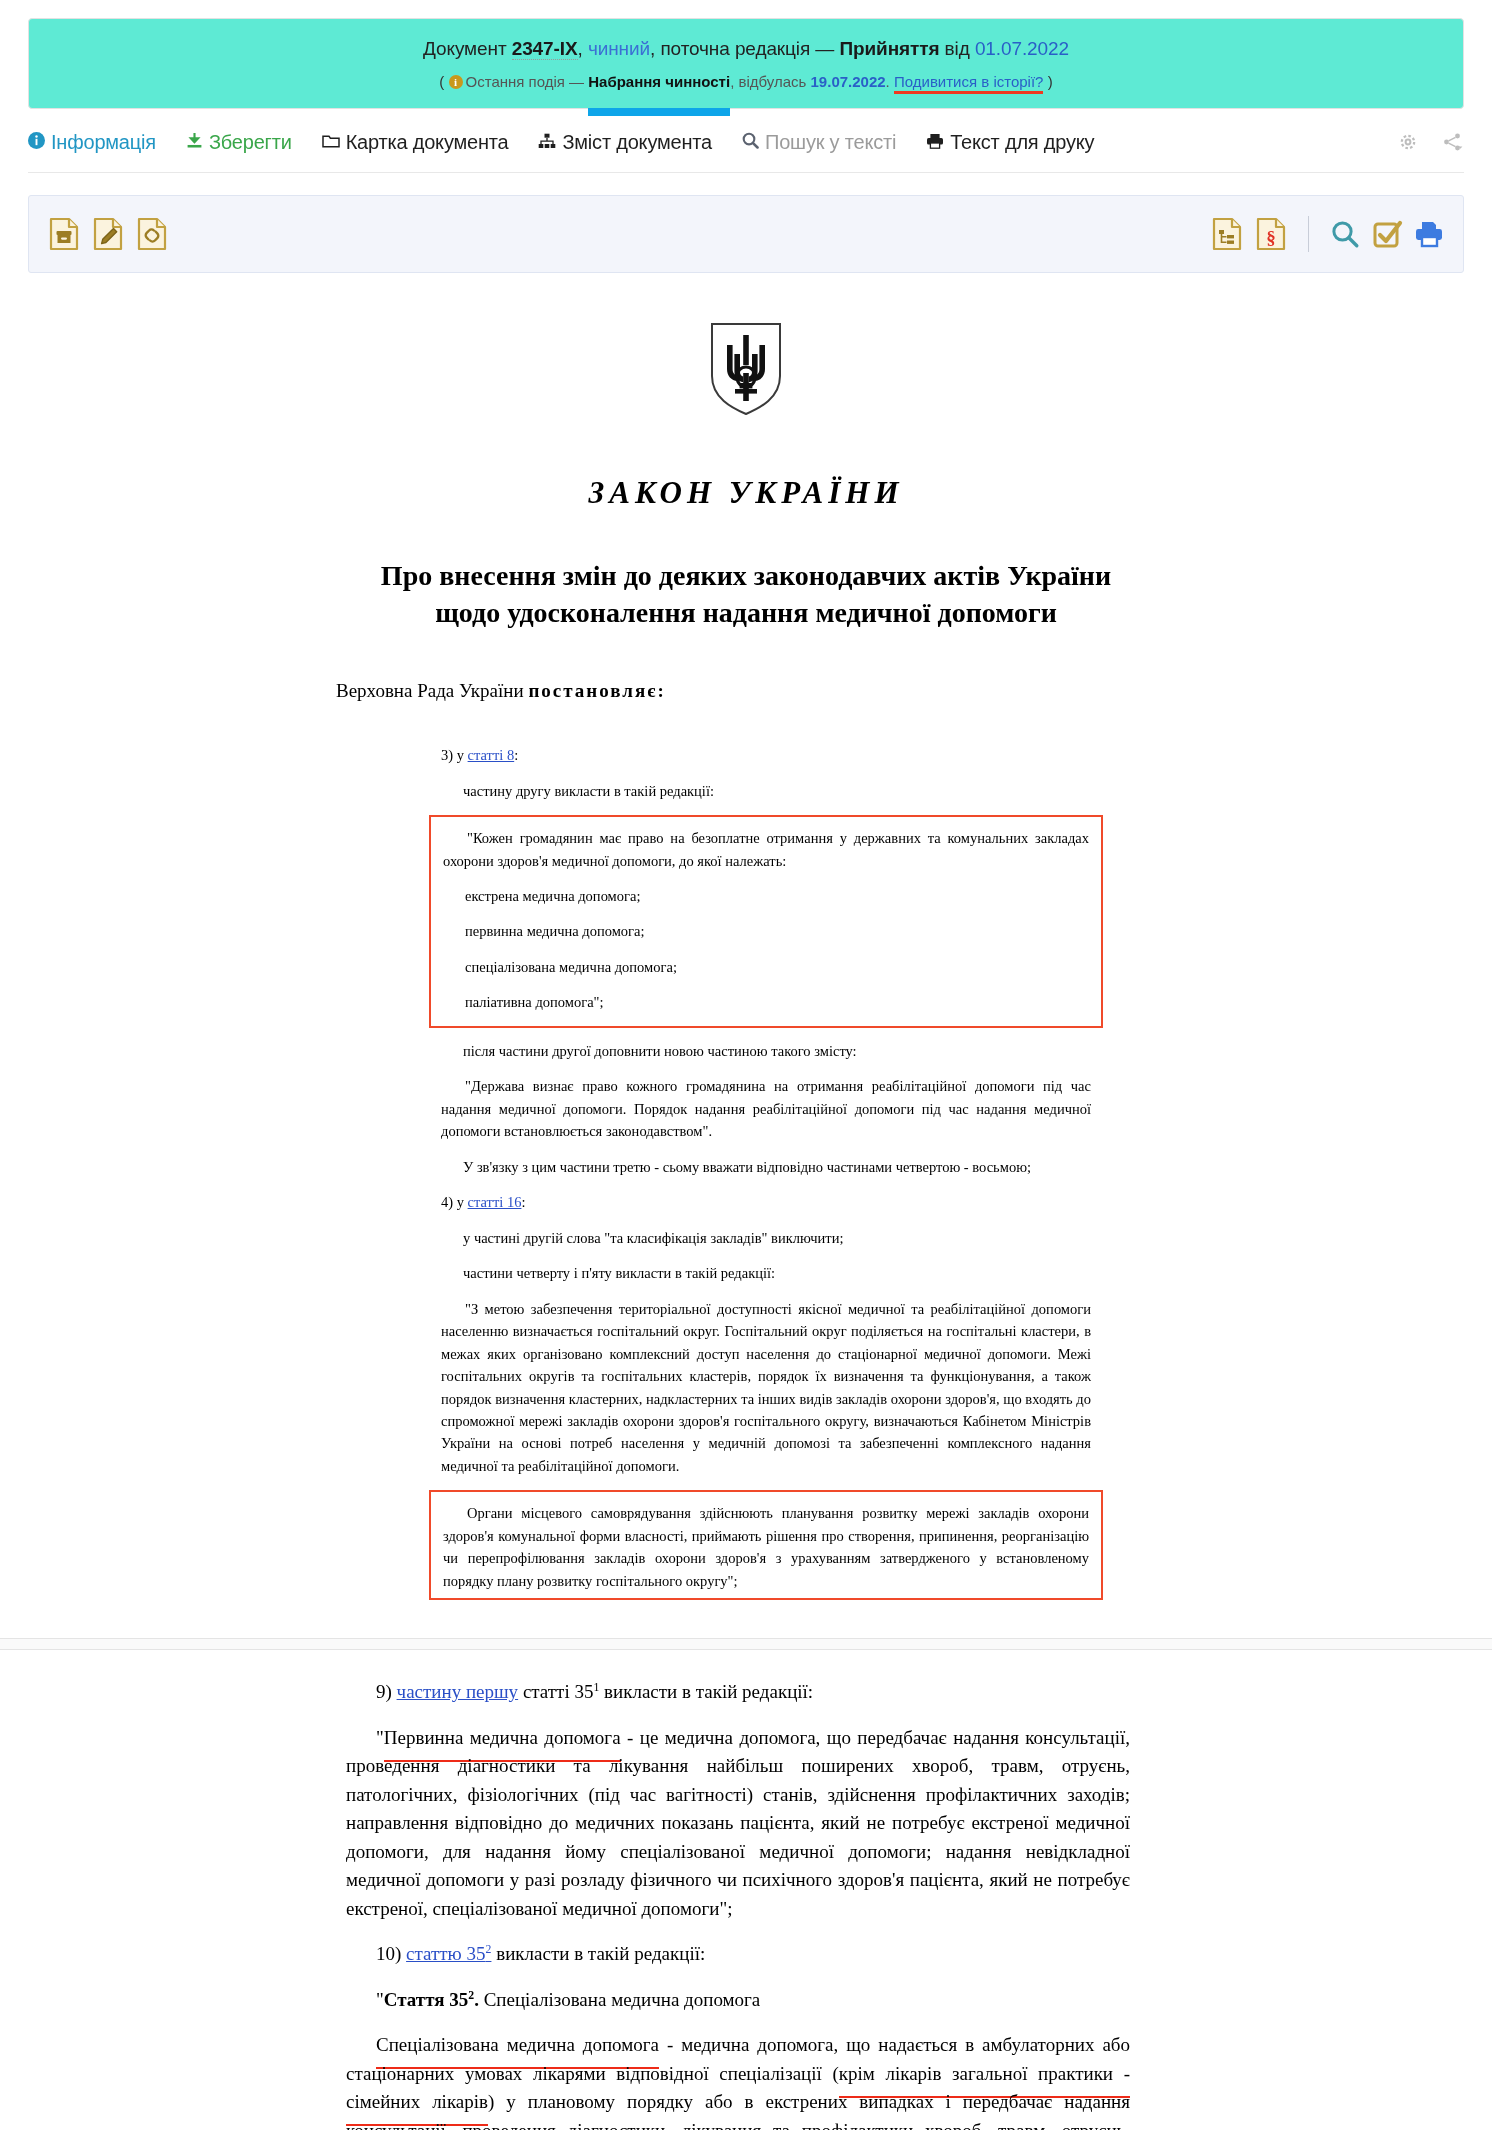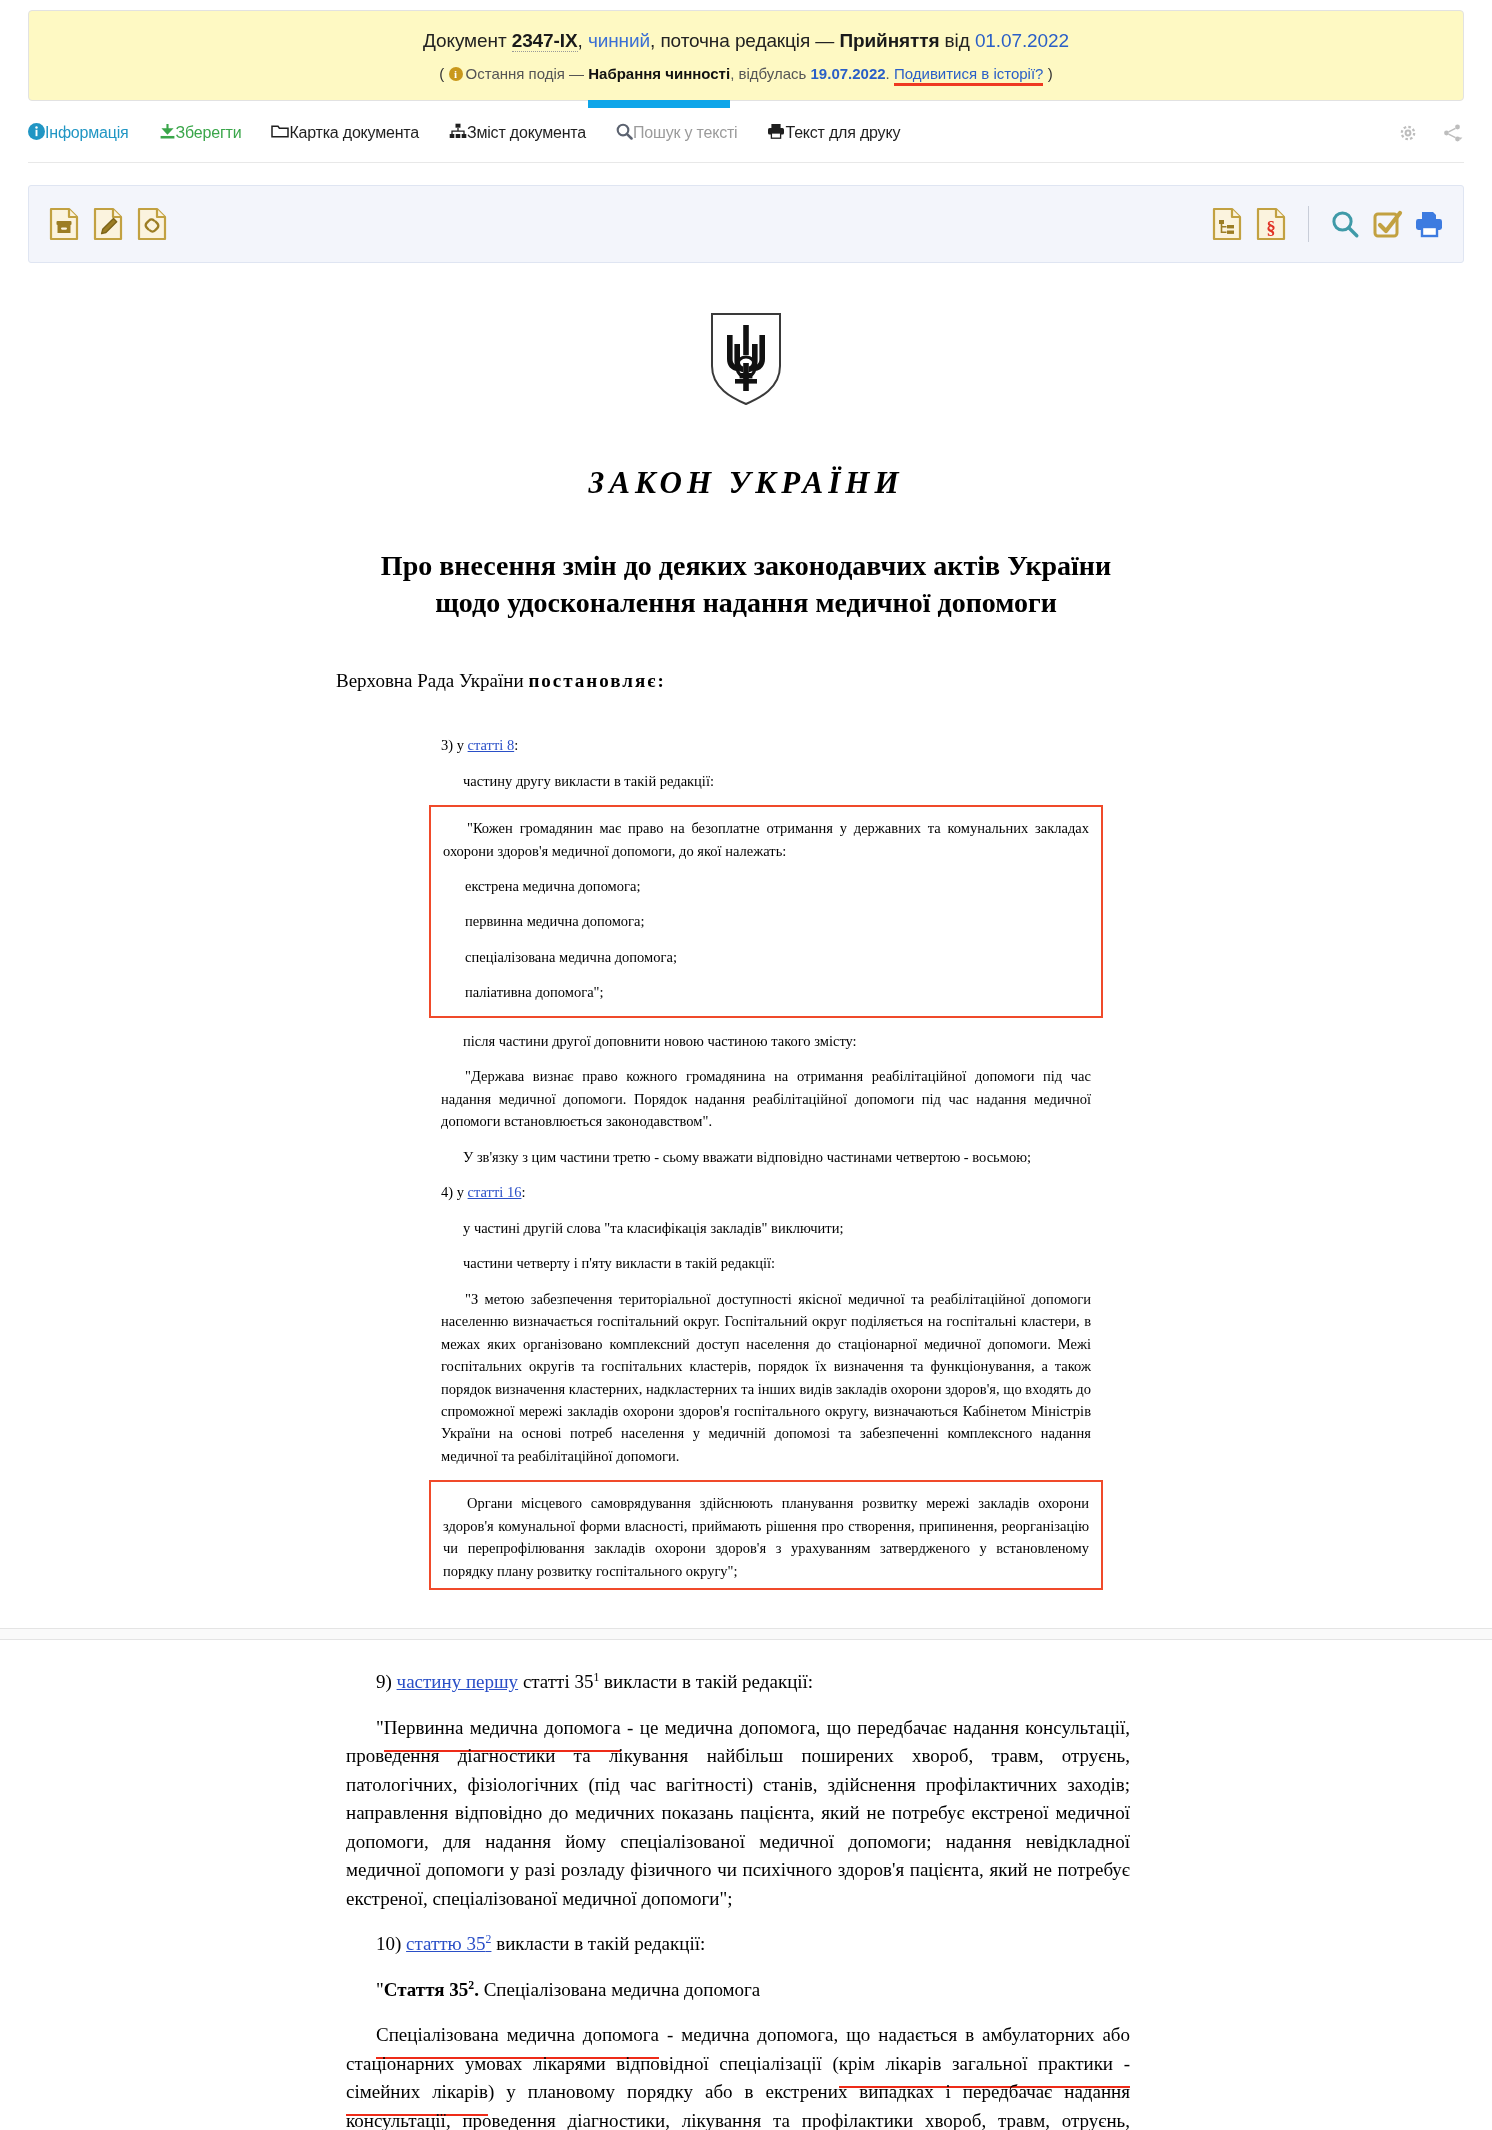--- a/index.html
+++ b/index.html
@@ -15,9 +15,9 @@
 
   
   .status-banner {
-    margin: 10px 28px 0 28px;
+    margin: 18px 28px 0 28px;
     border: 1px solid #e2e2e2;
-    background: #fef9c3;
+    background: #5eead4;
     border-radius: 4px;
     padding: 16px 10px 16px 10px;
     text-align: center;

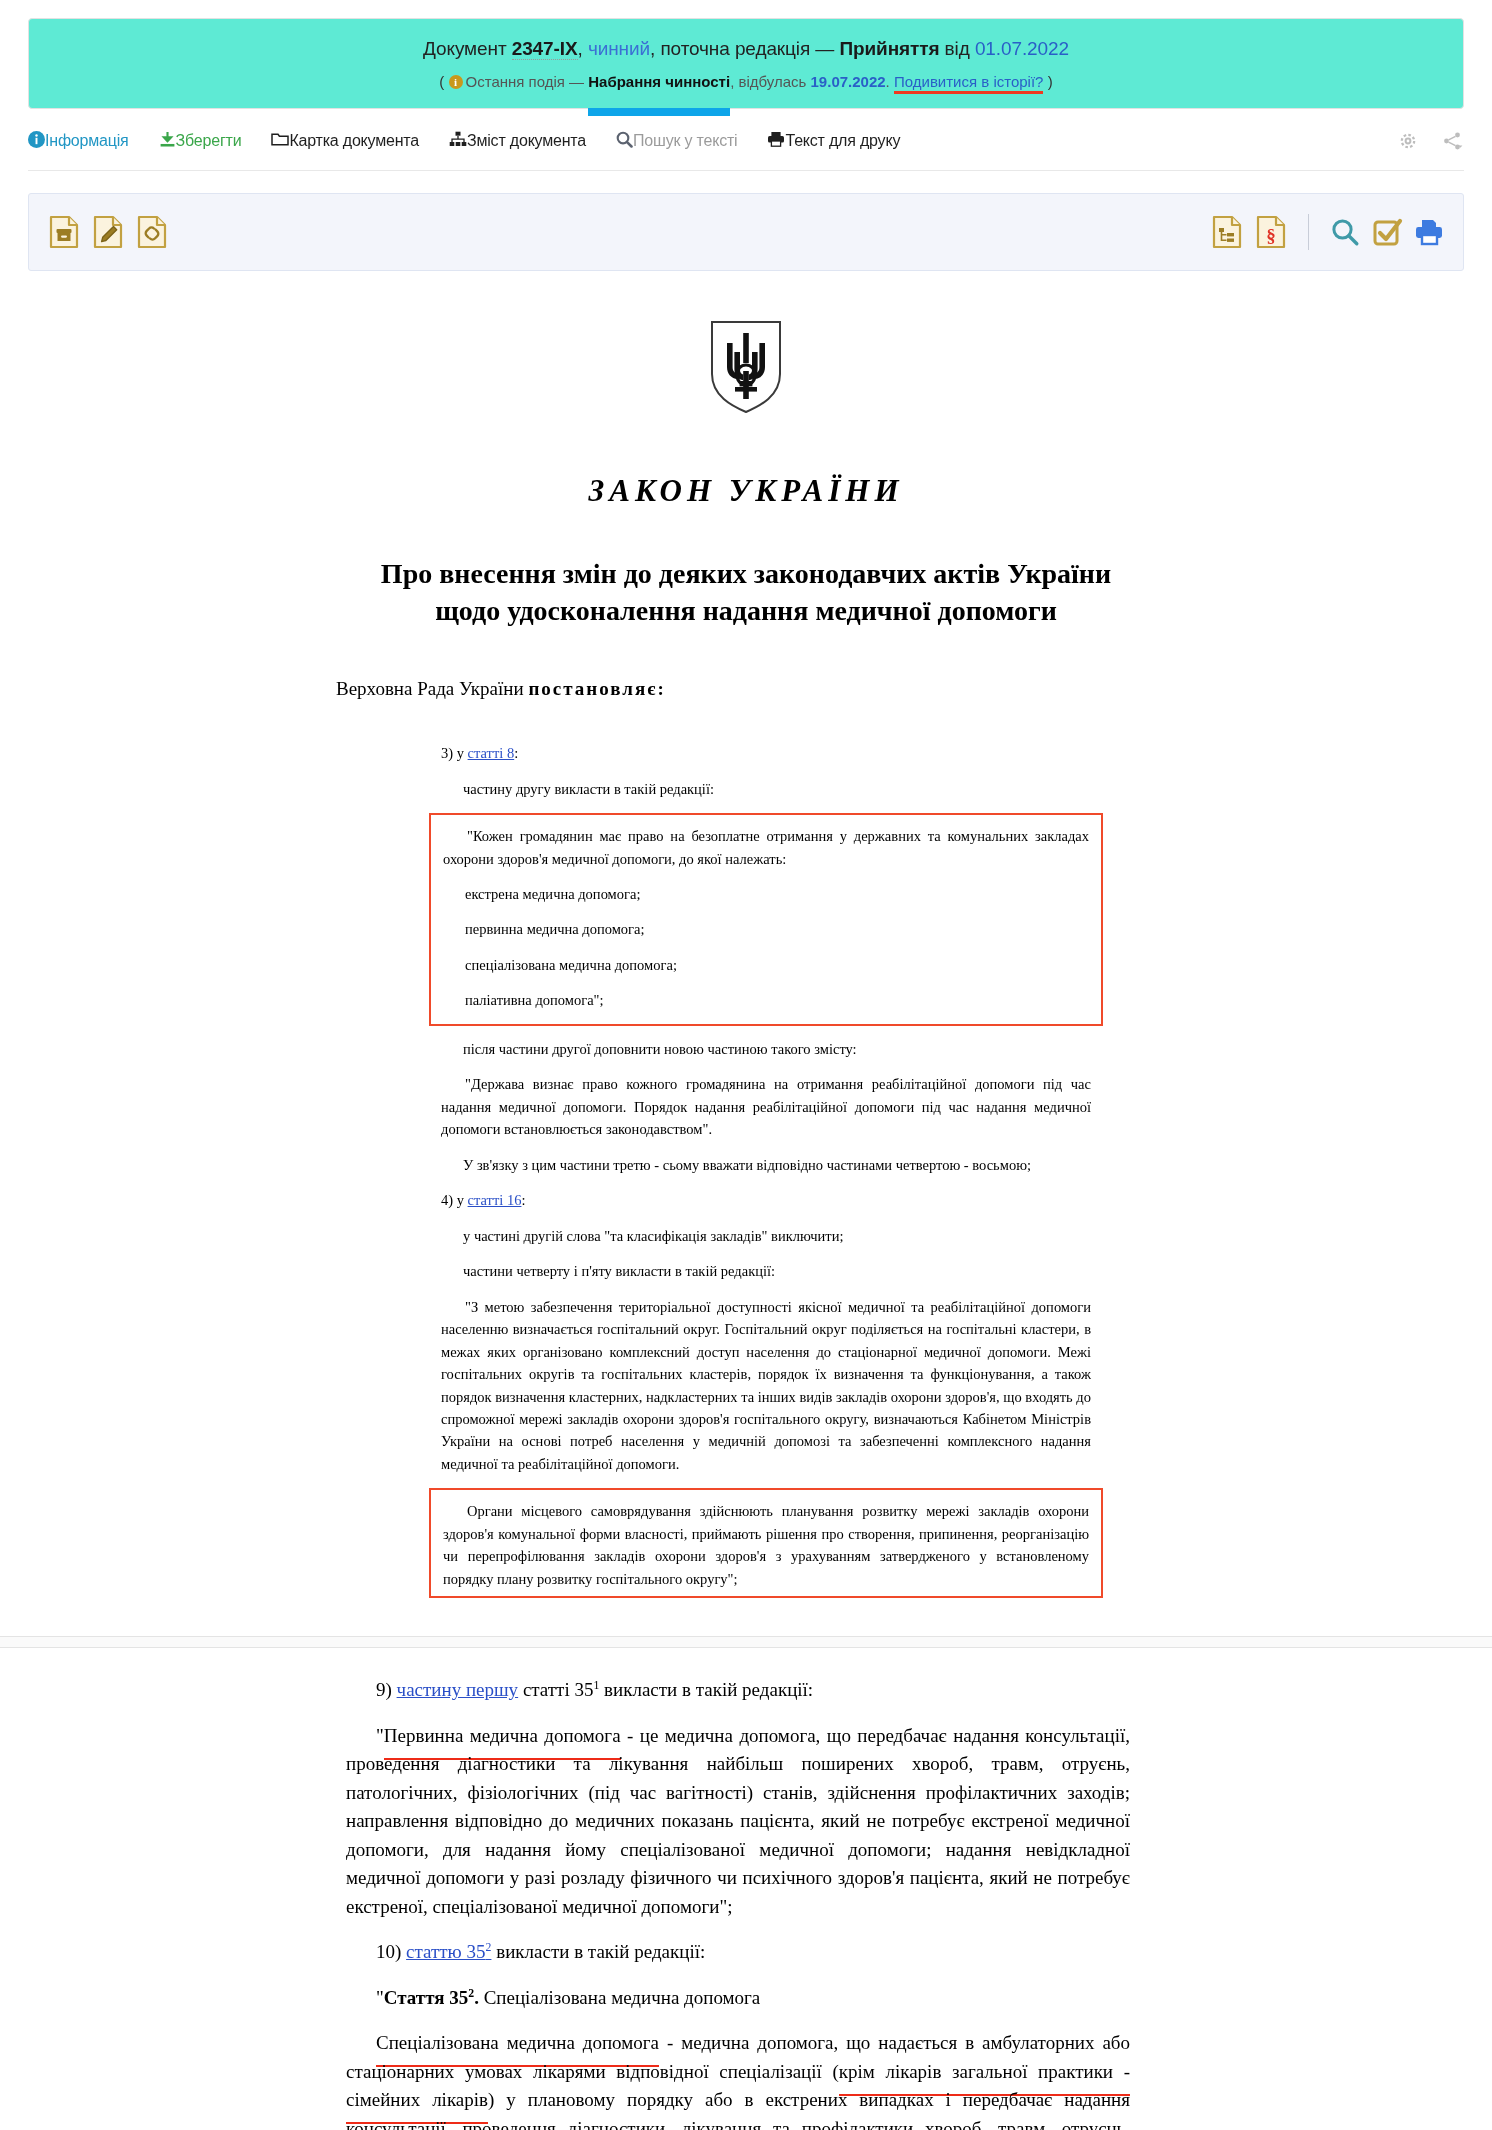--- a/index.html
+++ b/index.html
@@ -78,7 +78,8 @@
   .tool-item {
     display: inline-flex;
     align-items: center;
-    font-size: 16px;
+    gap: 6px;
+    font-size: 20px;
     margin-right: 30px;
     white-space: nowrap;
     cursor: pointer;

